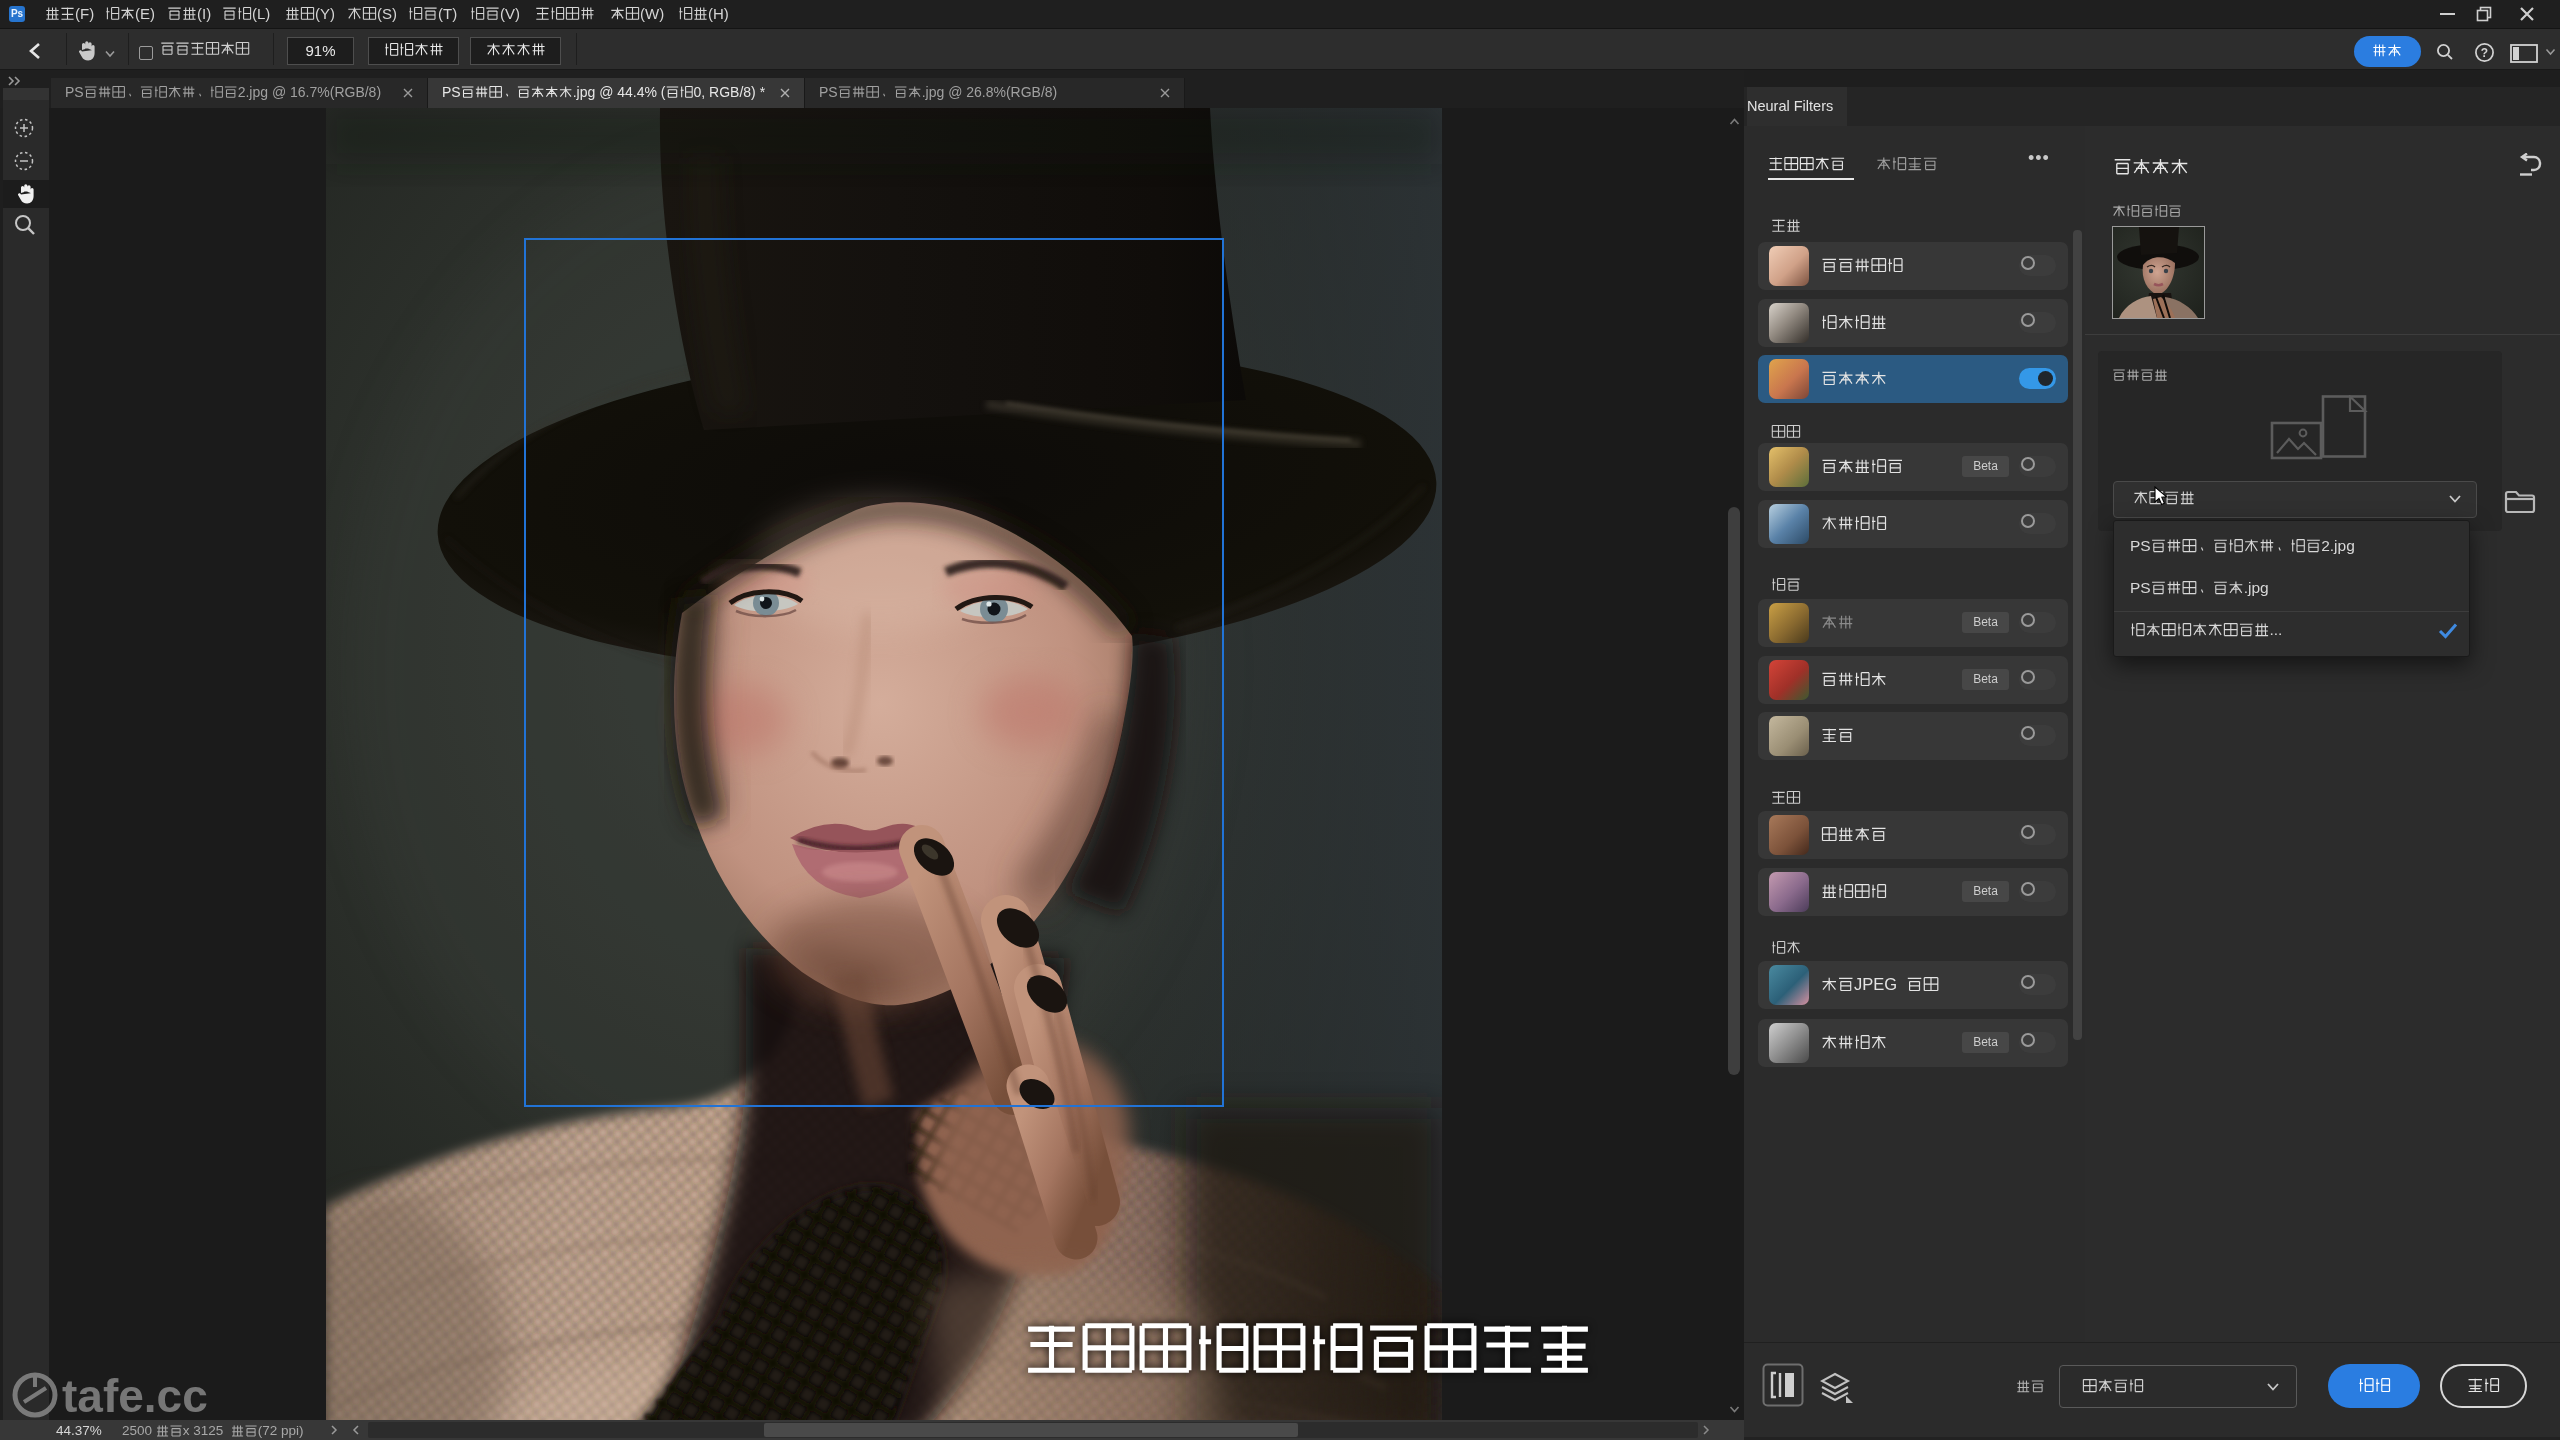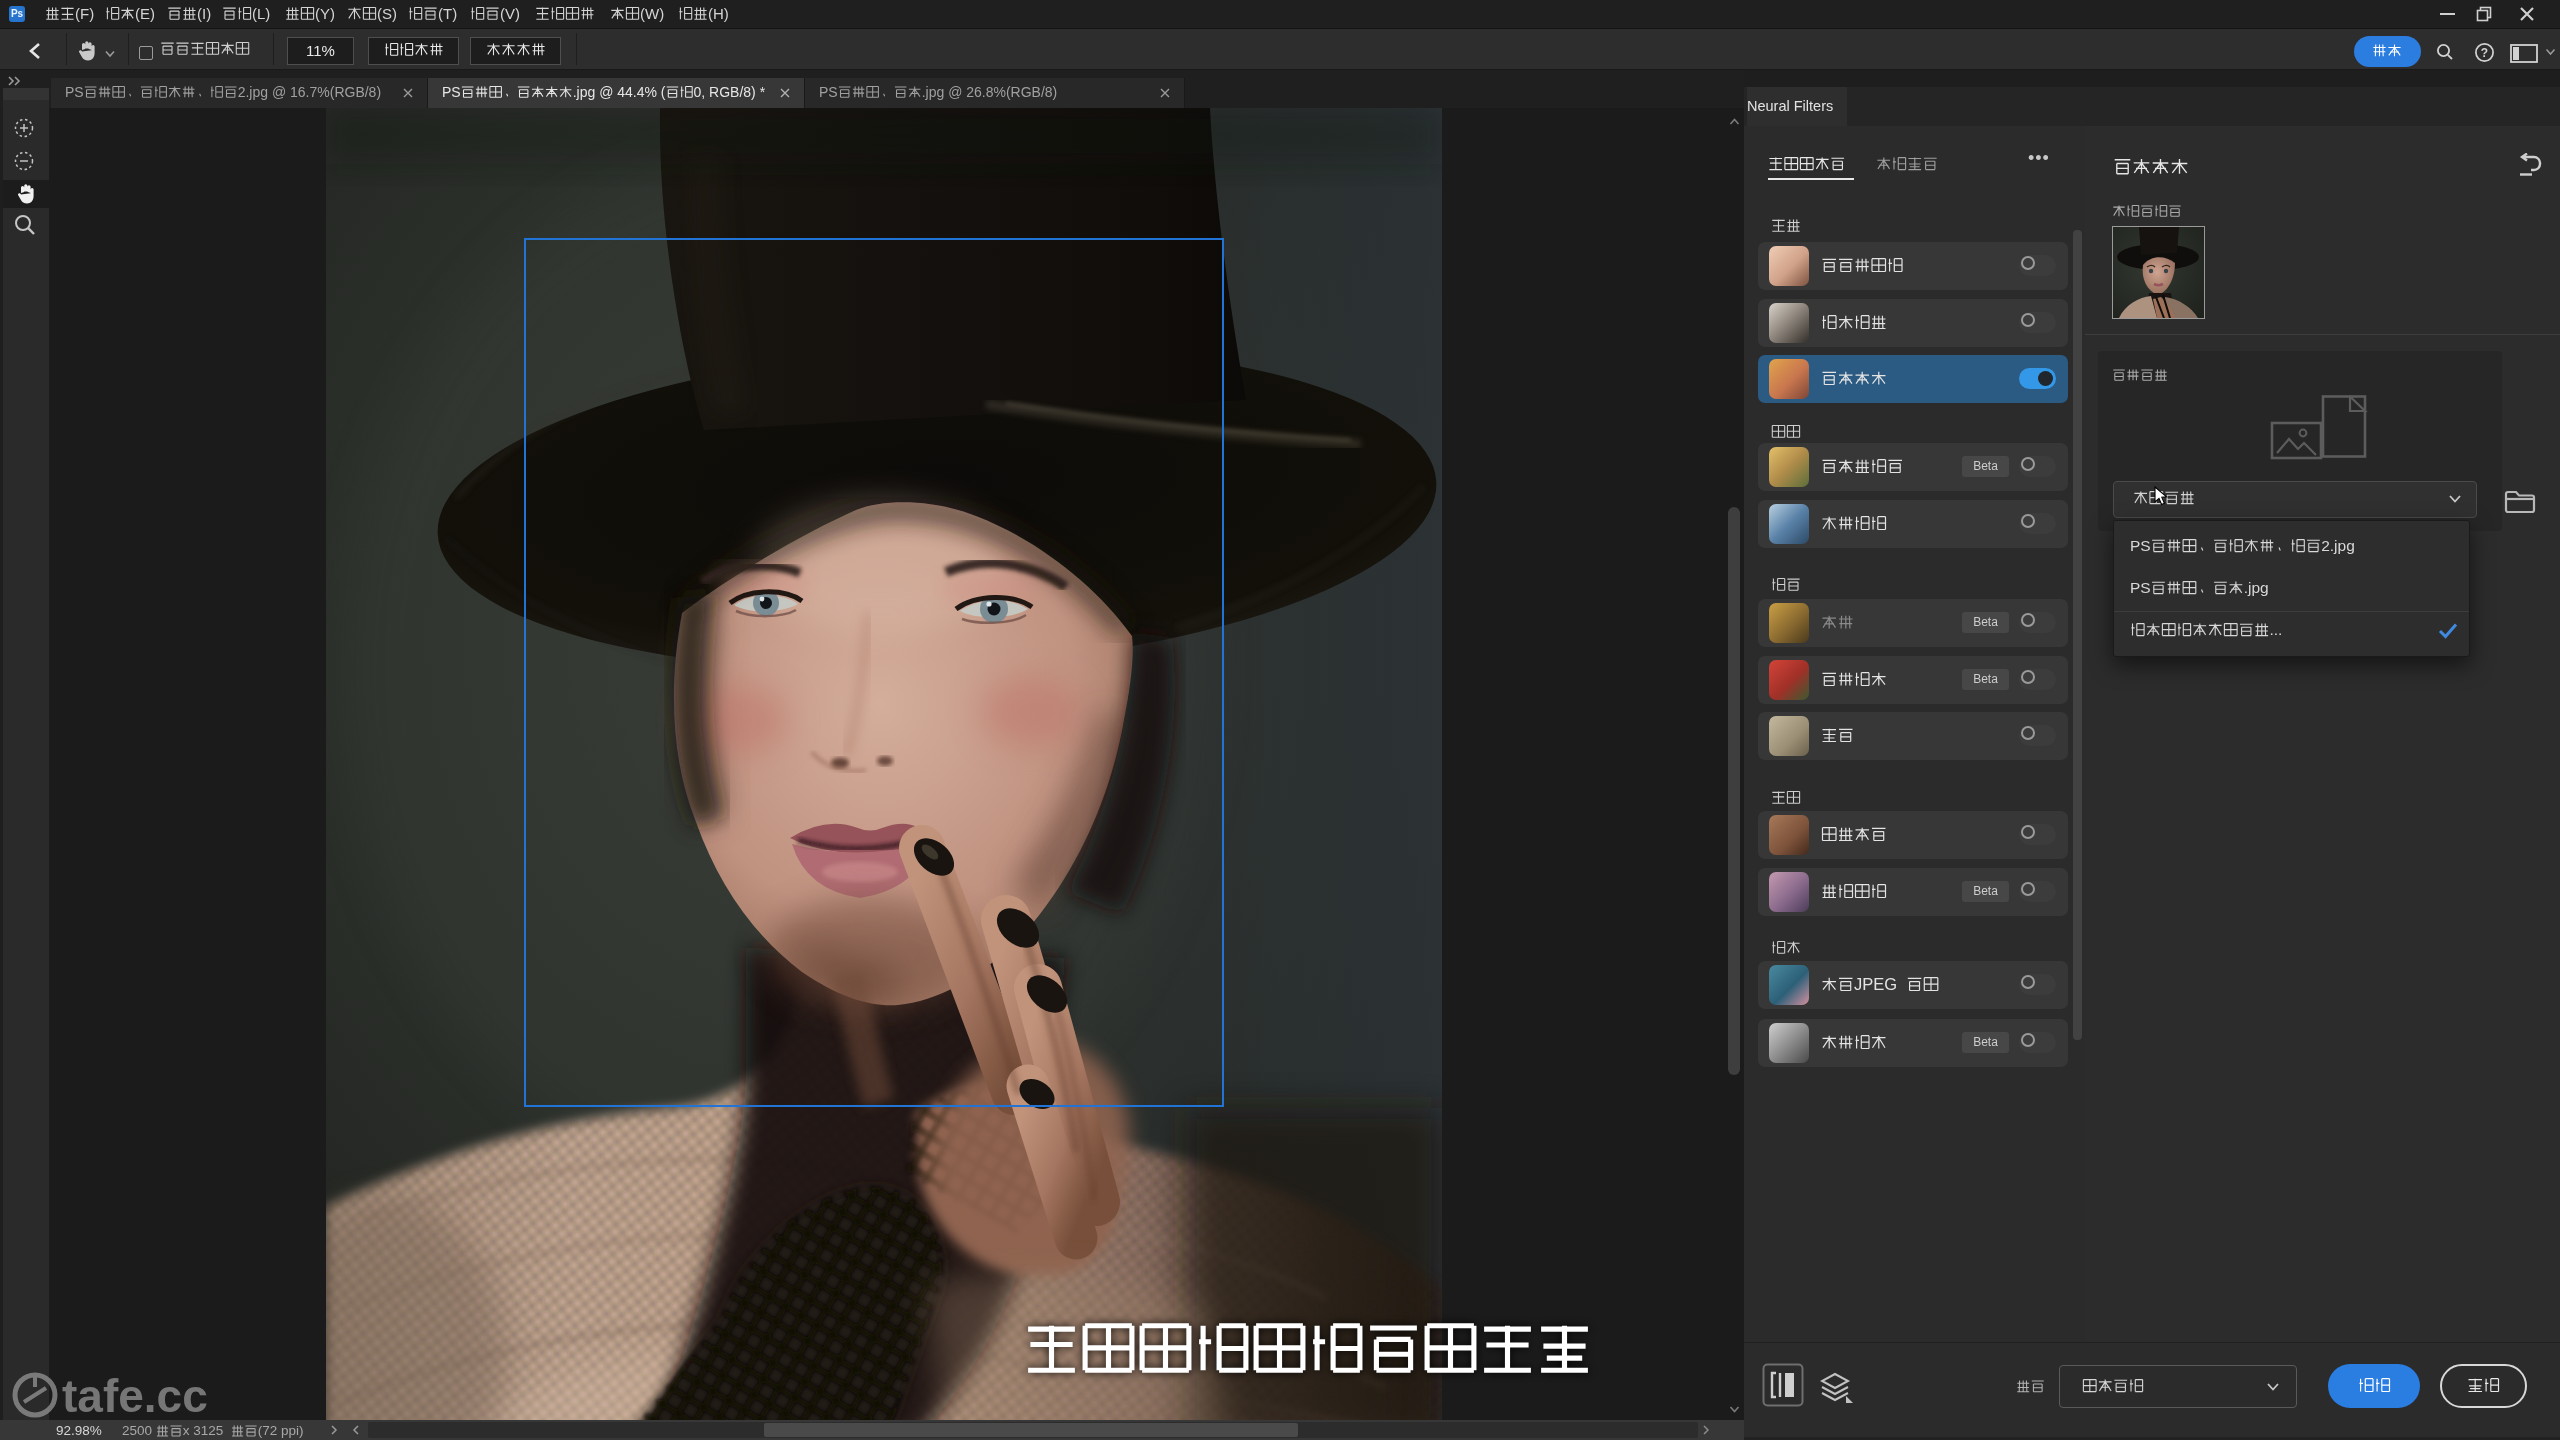--- a/index.html
+++ b/index.html
@@ -95,7 +95,7 @@
       </svg></div>
     <div class="abs" style="left:273px;top:33px;width:1px;height:32px;background:#1e1e1e"></div>
     <div class="abs" style="left:287px;top:37px;width:67px;height:28px;background:#1d1d1d;border:1px solid #4e4e4e"></div>
-    <div class="abs" style="left:287px;top:37px;width:67px;height:28px;color:#e8e8e8;font-size:15px;text-align:center;line-height:27px">11%</div>
+    <div class="abs" style="left:287px;top:37px;width:67px;height:28px;color:#e8e8e8;font-size:15px;text-align:center;line-height:27px">91%</div>
     <div class="abs" style="left:368px;top:37px;width:91px;height:28px;background:#1d1d1d;border:1px solid #4e4e4e"></div>
     <div class="abs" style="left:384px;top:42px"><svg width="60" height="17" viewBox="0 0 60 17">
         <path d="M2.4 1.5L2.4 13.2M1.3 5.7L4.5 5.7M6.6 1.5L13.7 1.5M6.6 1.5L6.6 13.2M13.7 1.5L13.7 13.2M6.6 13.2L13.7 13.2M6.6 7.5L13.7 7.5" stroke="#e8e8e8" stroke-width="1.08" fill="none"></path>

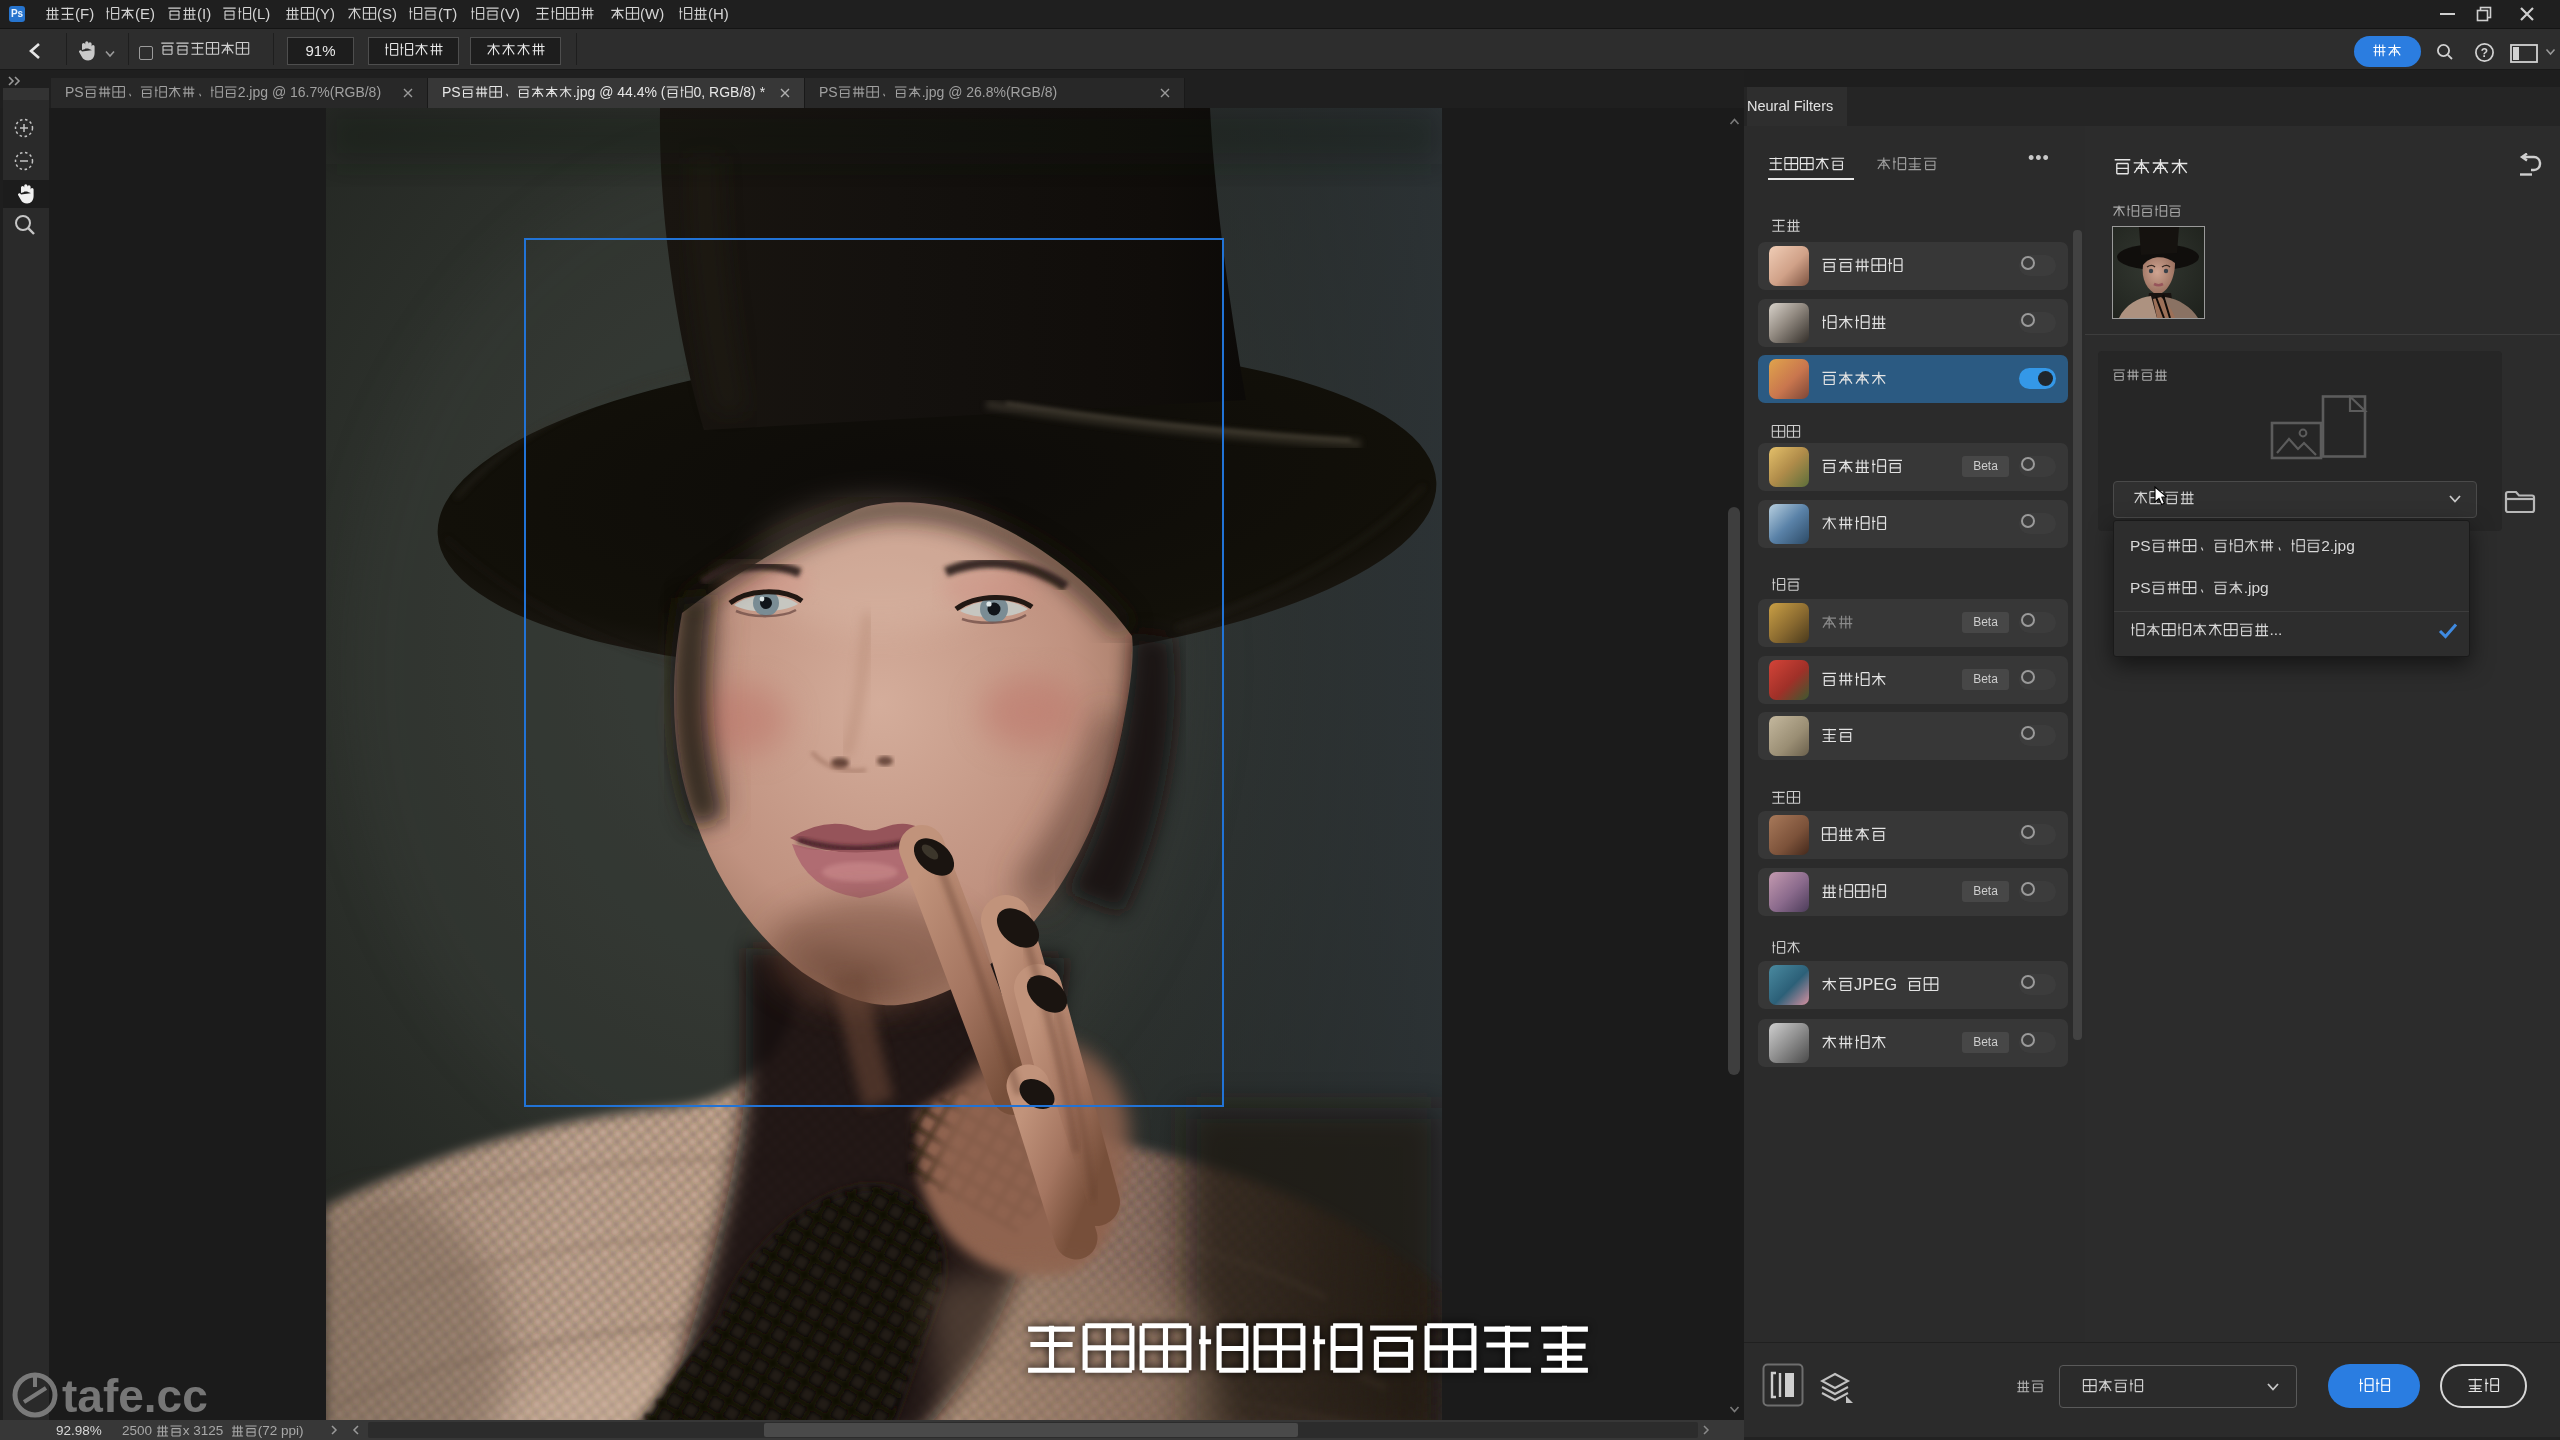--- a/index.html
+++ b/index.html
@@ -399,7 +399,7 @@
       <path d="M1.5 3L5.5 7.5L9.5 3" fill="none" stroke="#7a7a7a" stroke-width="1.6"></path>
     </svg>
     <div class="abs" style="left:0;top:1420px;width:1744px;height:20px;background:#373737"></div>
-    <div class="abs" style="left:56px;top:1423px;font-size:13.5px;color:#d6d6d6">92.98%</div>
+    <div class="abs" style="left:56px;top:1423px;font-size:13.5px;color:#d6d6d6">44.37%</div>
     <div class="abs" style="left:122px;top:1424px"><svg width="185" height="16" viewBox="0 0 185 16">
         <text x="0.0" y="11.41" font-size="13.5" fill="#a8a8a8" font-family="Liberation Sans, sans-serif">2500 </text>
         <path d="M37.2 1.4L36.7 11.9M43.5 1.4L43.9 11.9M35.0 4.0L46.1 4.0M35.3 7.8L45.8 7.8M40.5 1.4L40.5 11.9M35.0 11.9L46.1 11.9" stroke="#a8a8a8" stroke-width="1.05" fill="none"></path>

